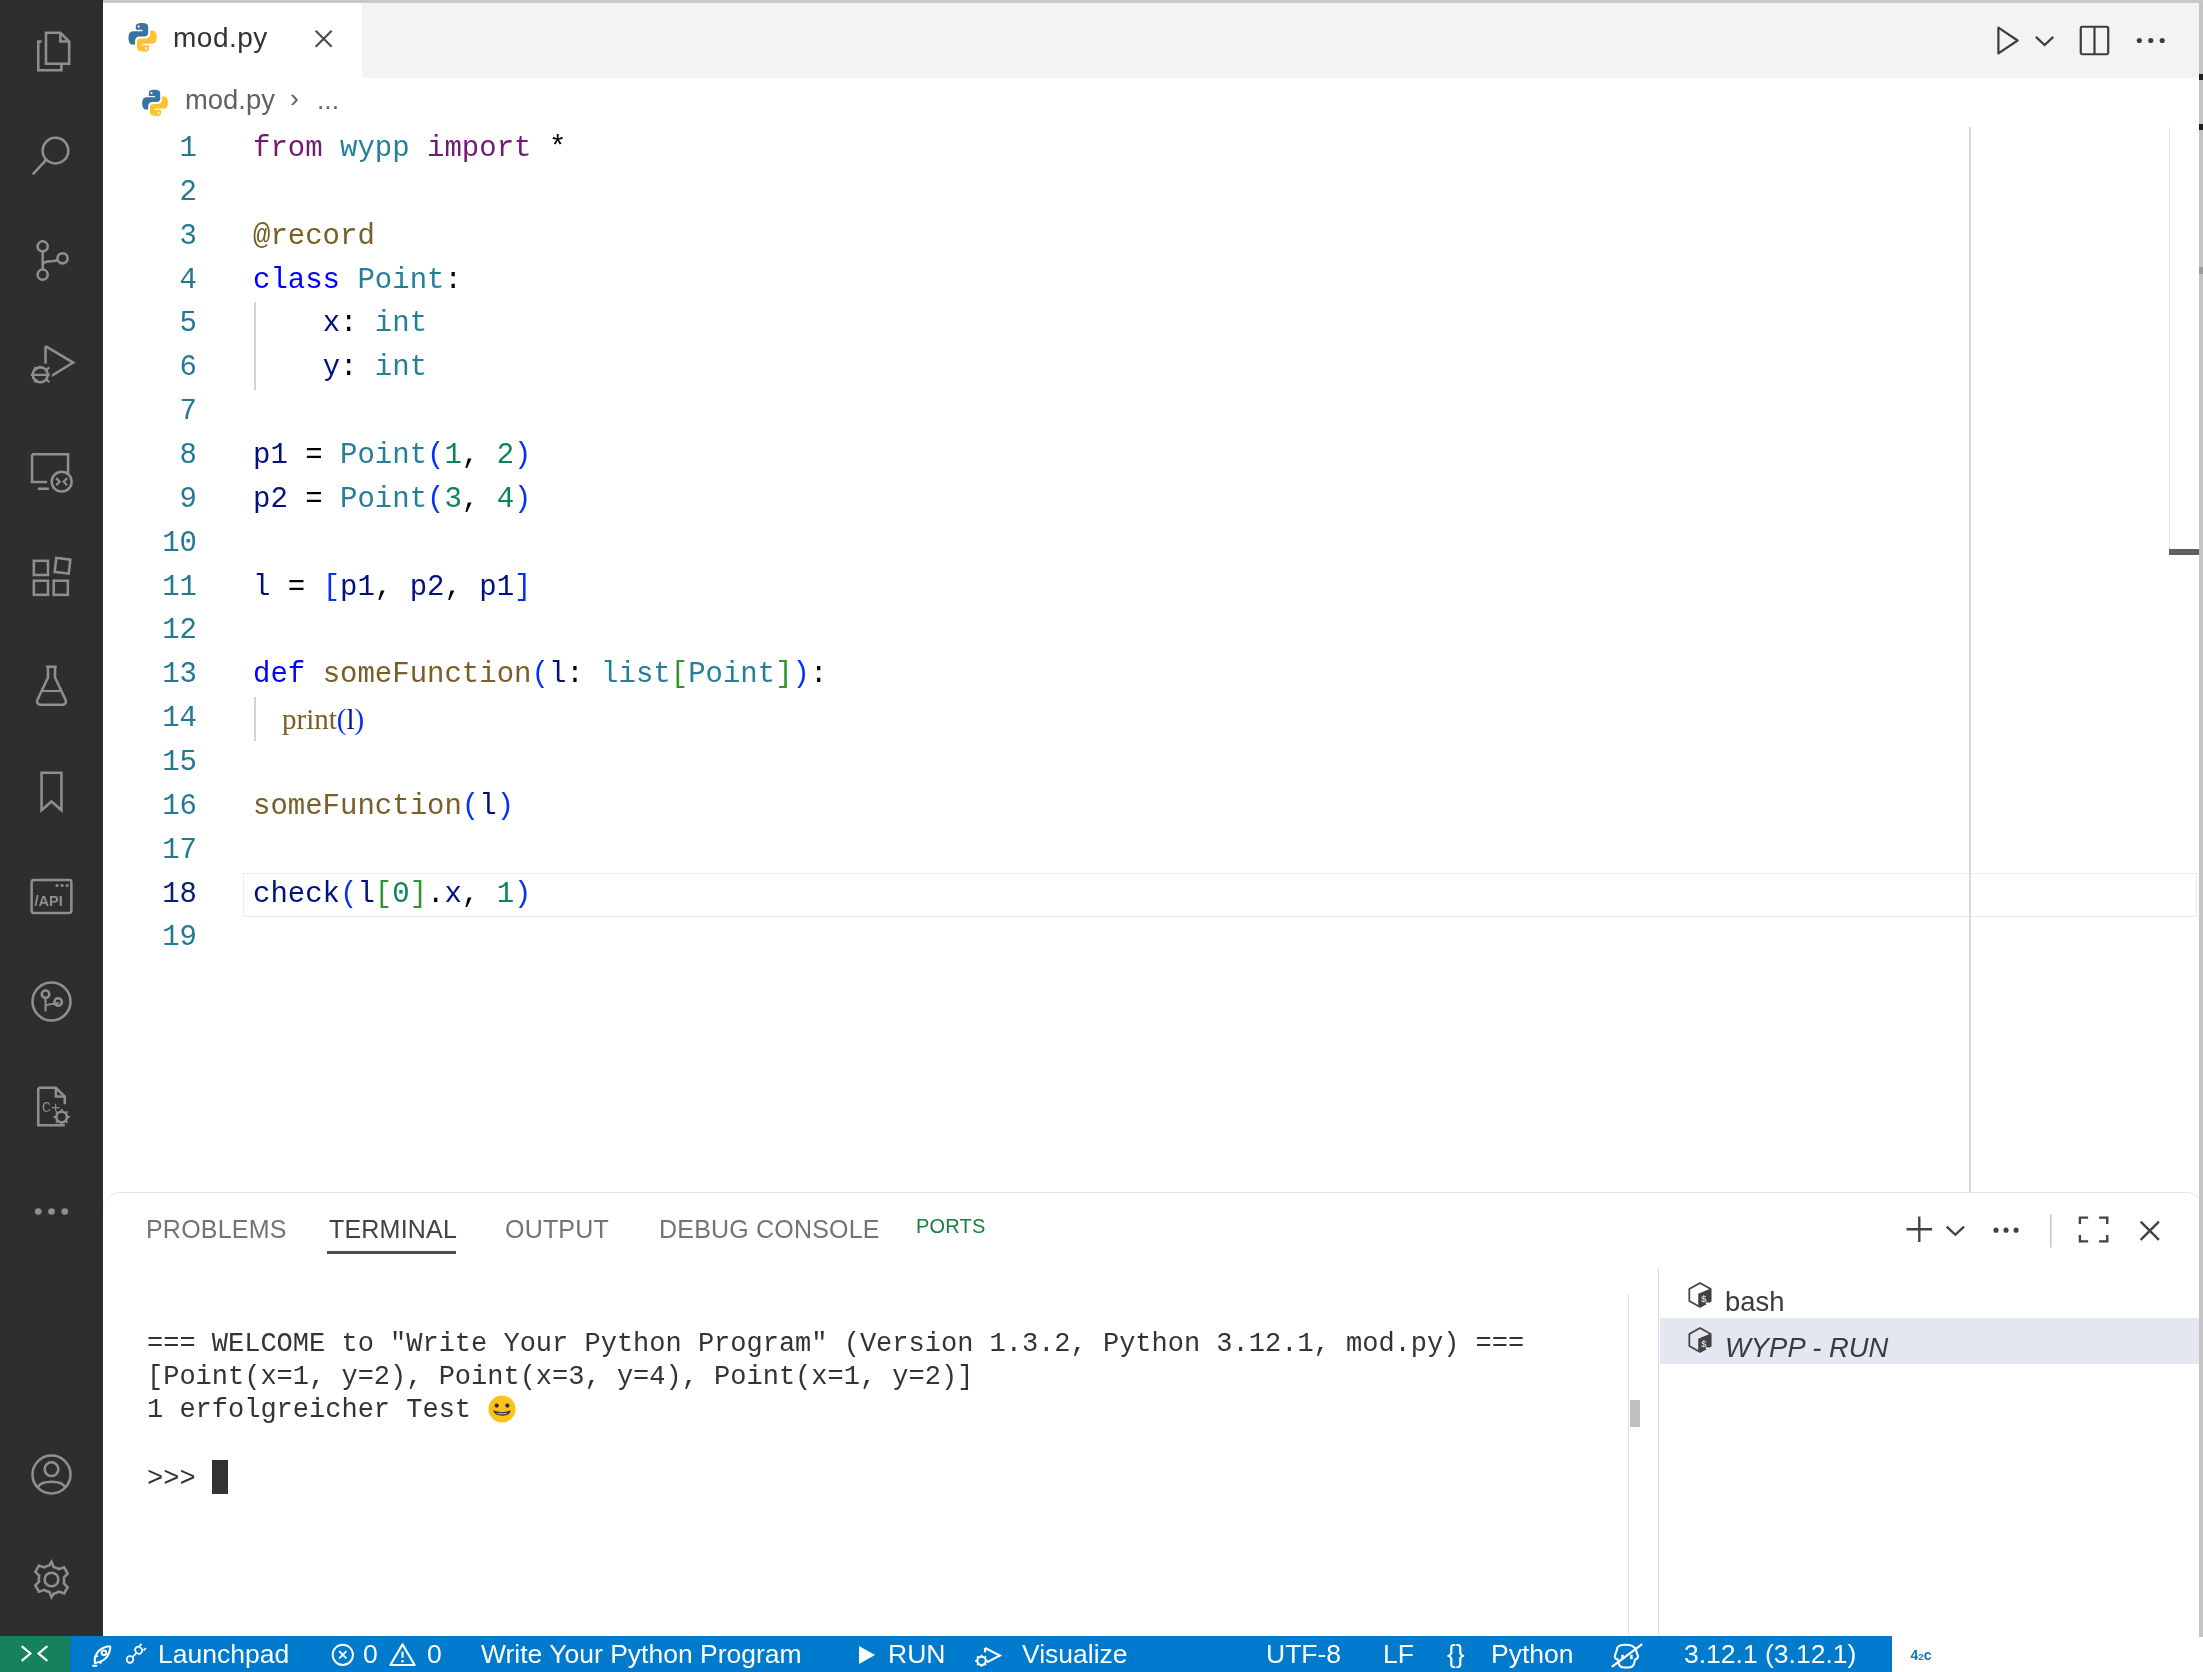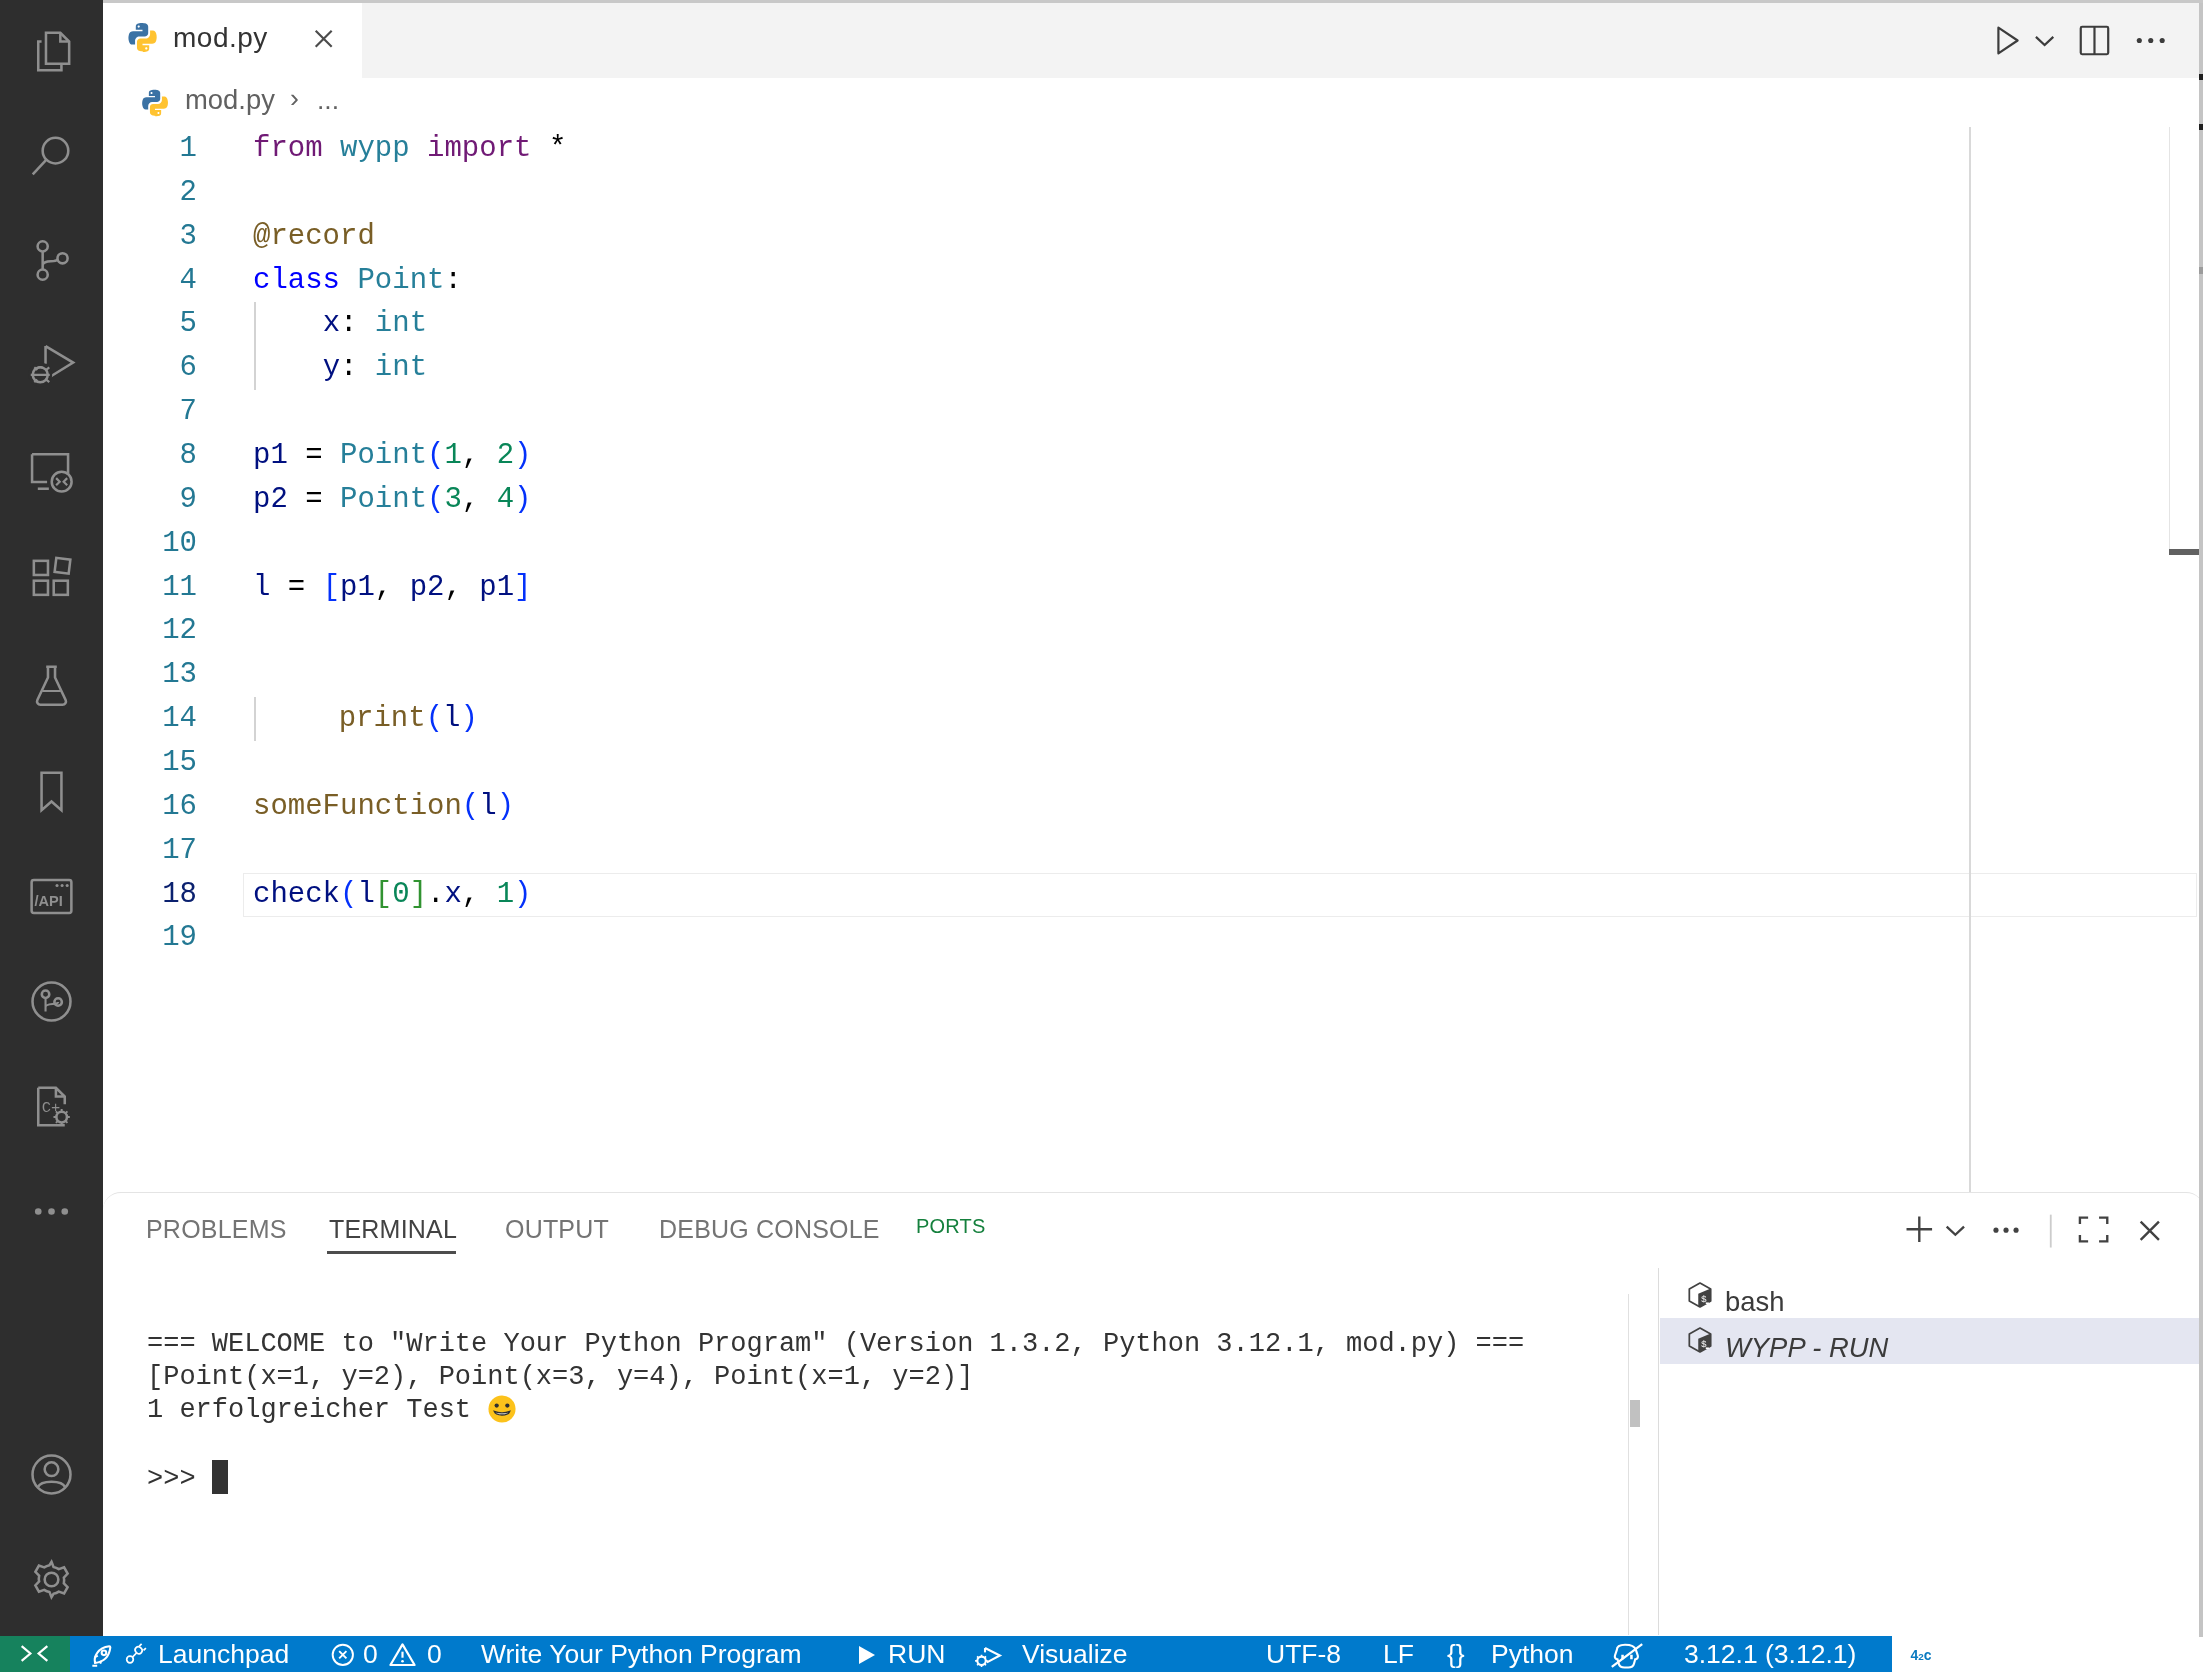--- a/index.html
+++ b/index.html
@@ -79,6 +79,7 @@
   <div class="cl" style="left:150px; top:439px;"><span class="va">l</span> = <span class="b1">[</span><span class="va">p1</span>, <span class="va">p2</span>, <span class="va">p1</span><span class="b1">]</span></div>
   <div class="ln" style="left:-12px; top:482px; color:#237893;">12</div>
   <div class="ln" style="left:-12px; top:526px; color:#237893;">13</div>
+  <div class="cl" style="left:150px; top:526px;"><span class="kb">def</span> <span class="fn">someFunction</span><span class="b1">(</span><span class="va">l</span>: <span class="ty">list</span><span class="b2">[</span><span class="ty">Point</span><span class="b2">]</span><span class="b1">)</span>:</div>
   <div class="ln" style="left:-12px; top:570px; color:#237893;">14</div>
   <div class="cl" style="left:166px; top:570px;">    <span class="fn">print</span><span class="b1">(</span><span class="va">l</span><span class="b1">)</span></div>
   <div class="ln" style="left:-12px; top:614px; color:#237893;">15</div>

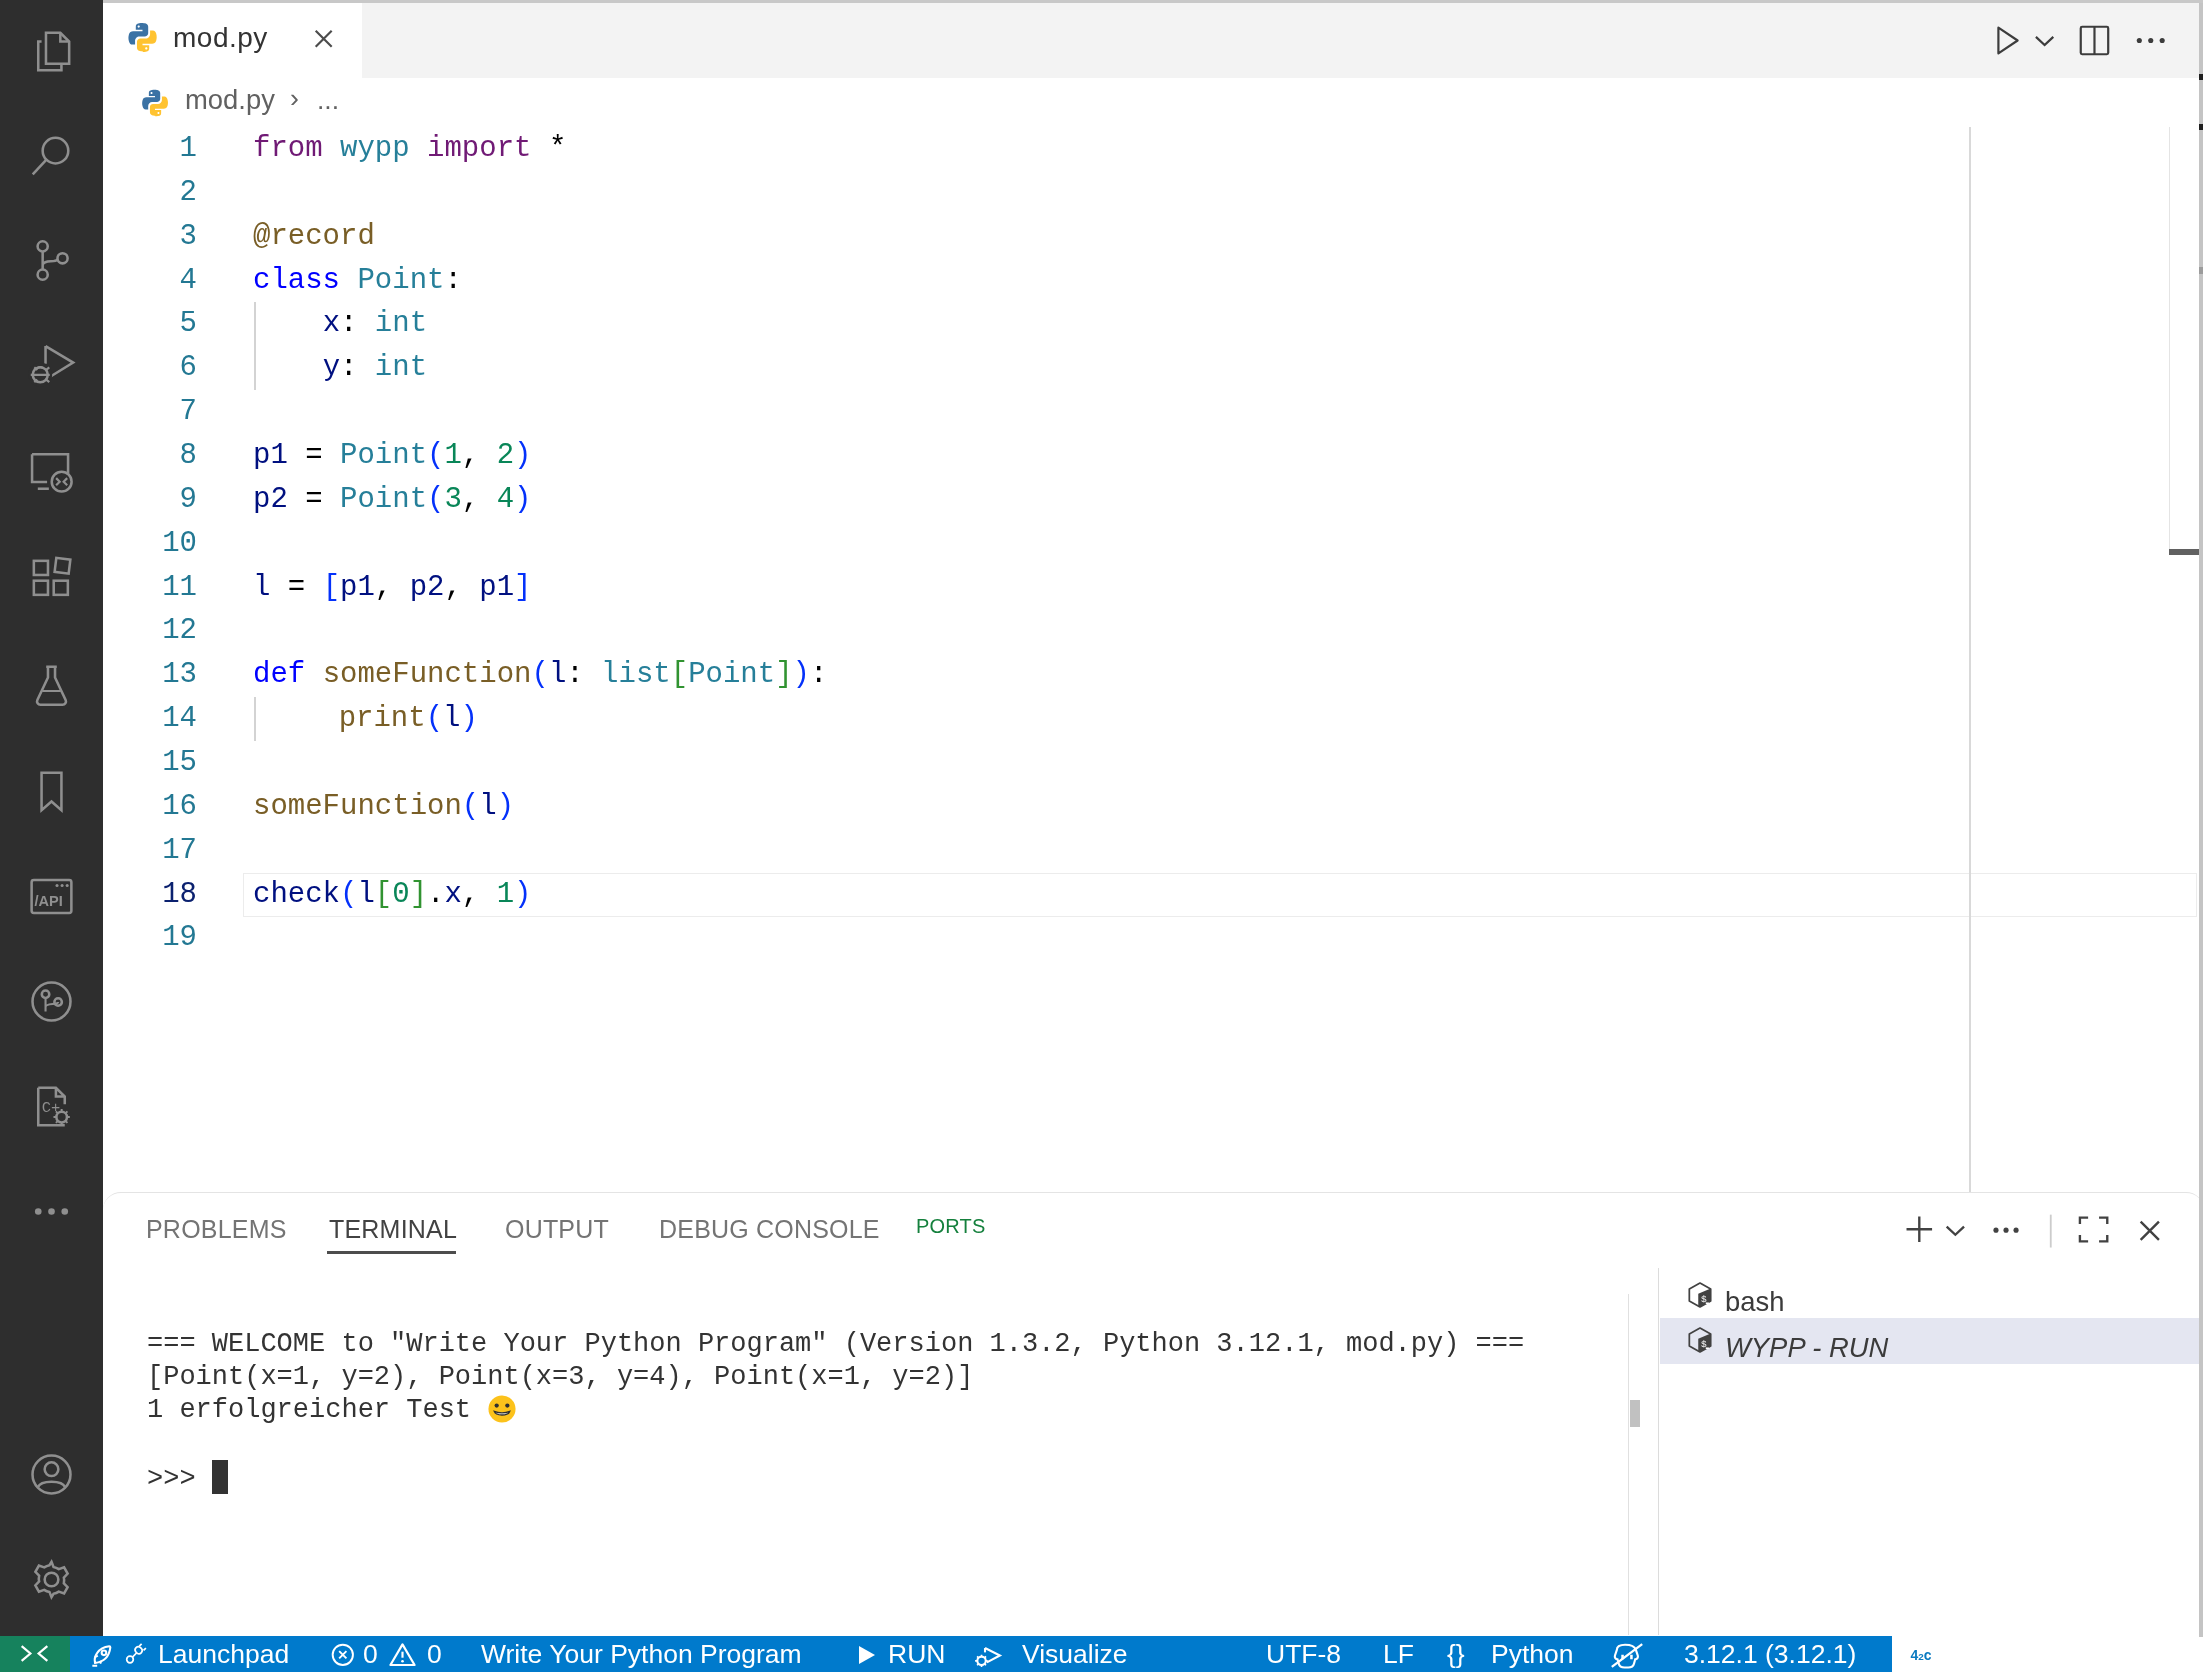--- a/index.html
+++ b/index.html
@@ -81,7 +81,7 @@
   <div class="ln" style="left:-12px; top:526px; color:#237893;">13</div>
   <div class="cl" style="left:150px; top:526px;"><span class="kb">def</span> <span class="fn">someFunction</span><span class="b1">(</span><span class="va">l</span>: <span class="ty">list</span><span class="b2">[</span><span class="ty">Point</span><span class="b2">]</span><span class="b1">)</span>:</div>
   <div class="ln" style="left:-12px; top:570px; color:#237893;">14</div>
-  <div class="cl" style="left:166px; top:570px;">    <span class="fn">print</span><span class="b1">(</span><span class="va">l</span><span class="b1">)</span></div>
+  <div class="cl" style="left:150px; top:570px;font-family:Liberation Serif, serif;">    <span class="fn">print</span><span class="b1">(</span><span class="va">l</span><span class="b1">)</span></div>
   <div class="ln" style="left:-12px; top:614px; color:#237893;">15</div>
   <div class="ln" style="left:-12px; top:658px; color:#237893;">16</div>
   <div class="cl" style="left:150px; top:658px;"><span class="fn">someFunction</span><span class="b1">(</span><span class="va">l</span><span class="b1">)</span></div>

